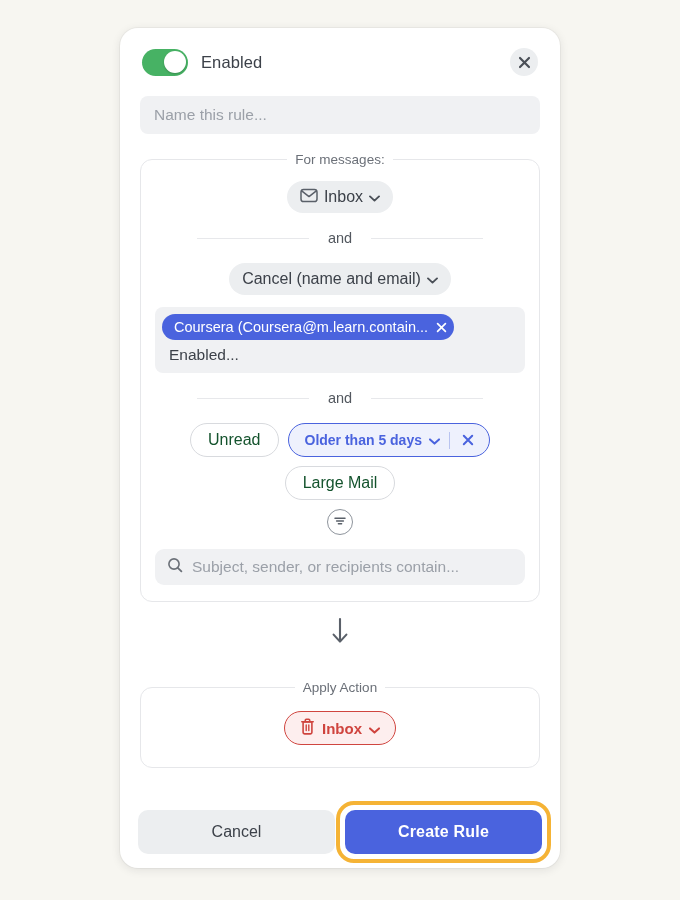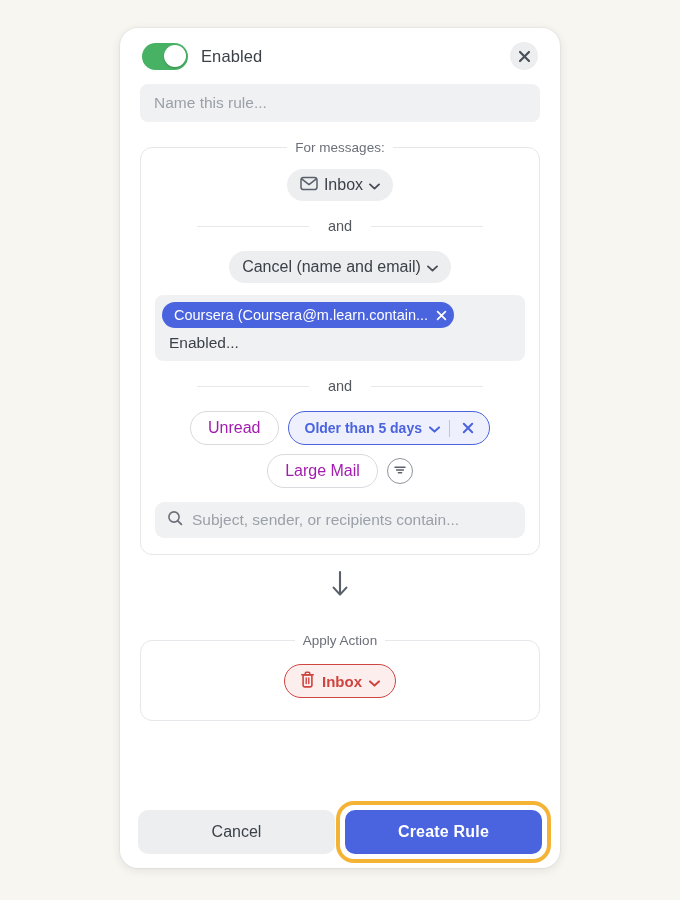--- a/index.html
+++ b/index.html
@@ -44,7 +44,7 @@
 
   
   .header {
-    height: 56px;
+    height: 68px;
     display: flex;
     align-items: center;
     padding: 4px 2px;

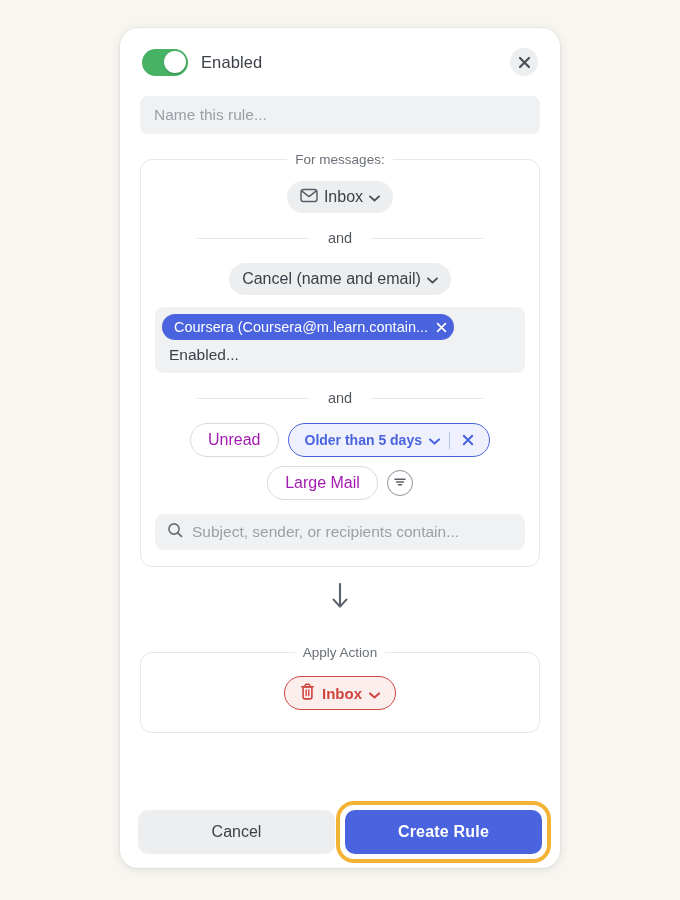--- a/index.html
+++ b/index.html
@@ -215,7 +215,7 @@
   .chip.outline {
     background: #ffffff;
     border: 1px solid #d8dade;
-    color: #a21caf;
+    color: #14532d;
     height: 34px;
     border-radius: 17px;
     padding: 0 17px;

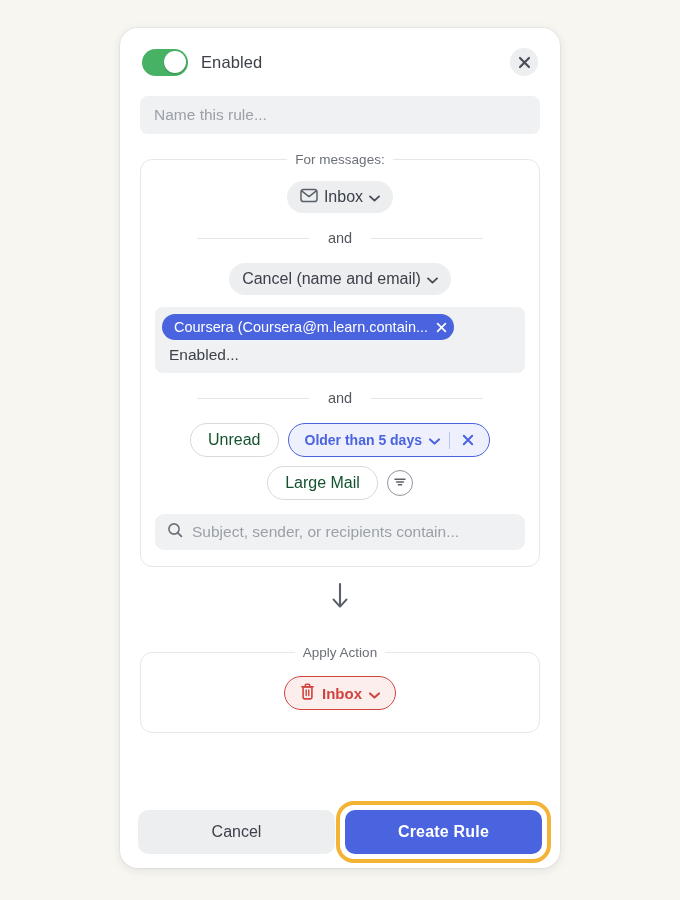--- a/index.html
+++ b/index.html
@@ -210,7 +210,7 @@
     gap: 9px;
     flex-wrap: wrap;
   }
-  .chips-row + .chips-row { margin-top: 9px; }
+  .chips-row + .chips-row { margin-top: 9px; flex-direction: column; }
 
   .chip.outline {
     background: #ffffff;

